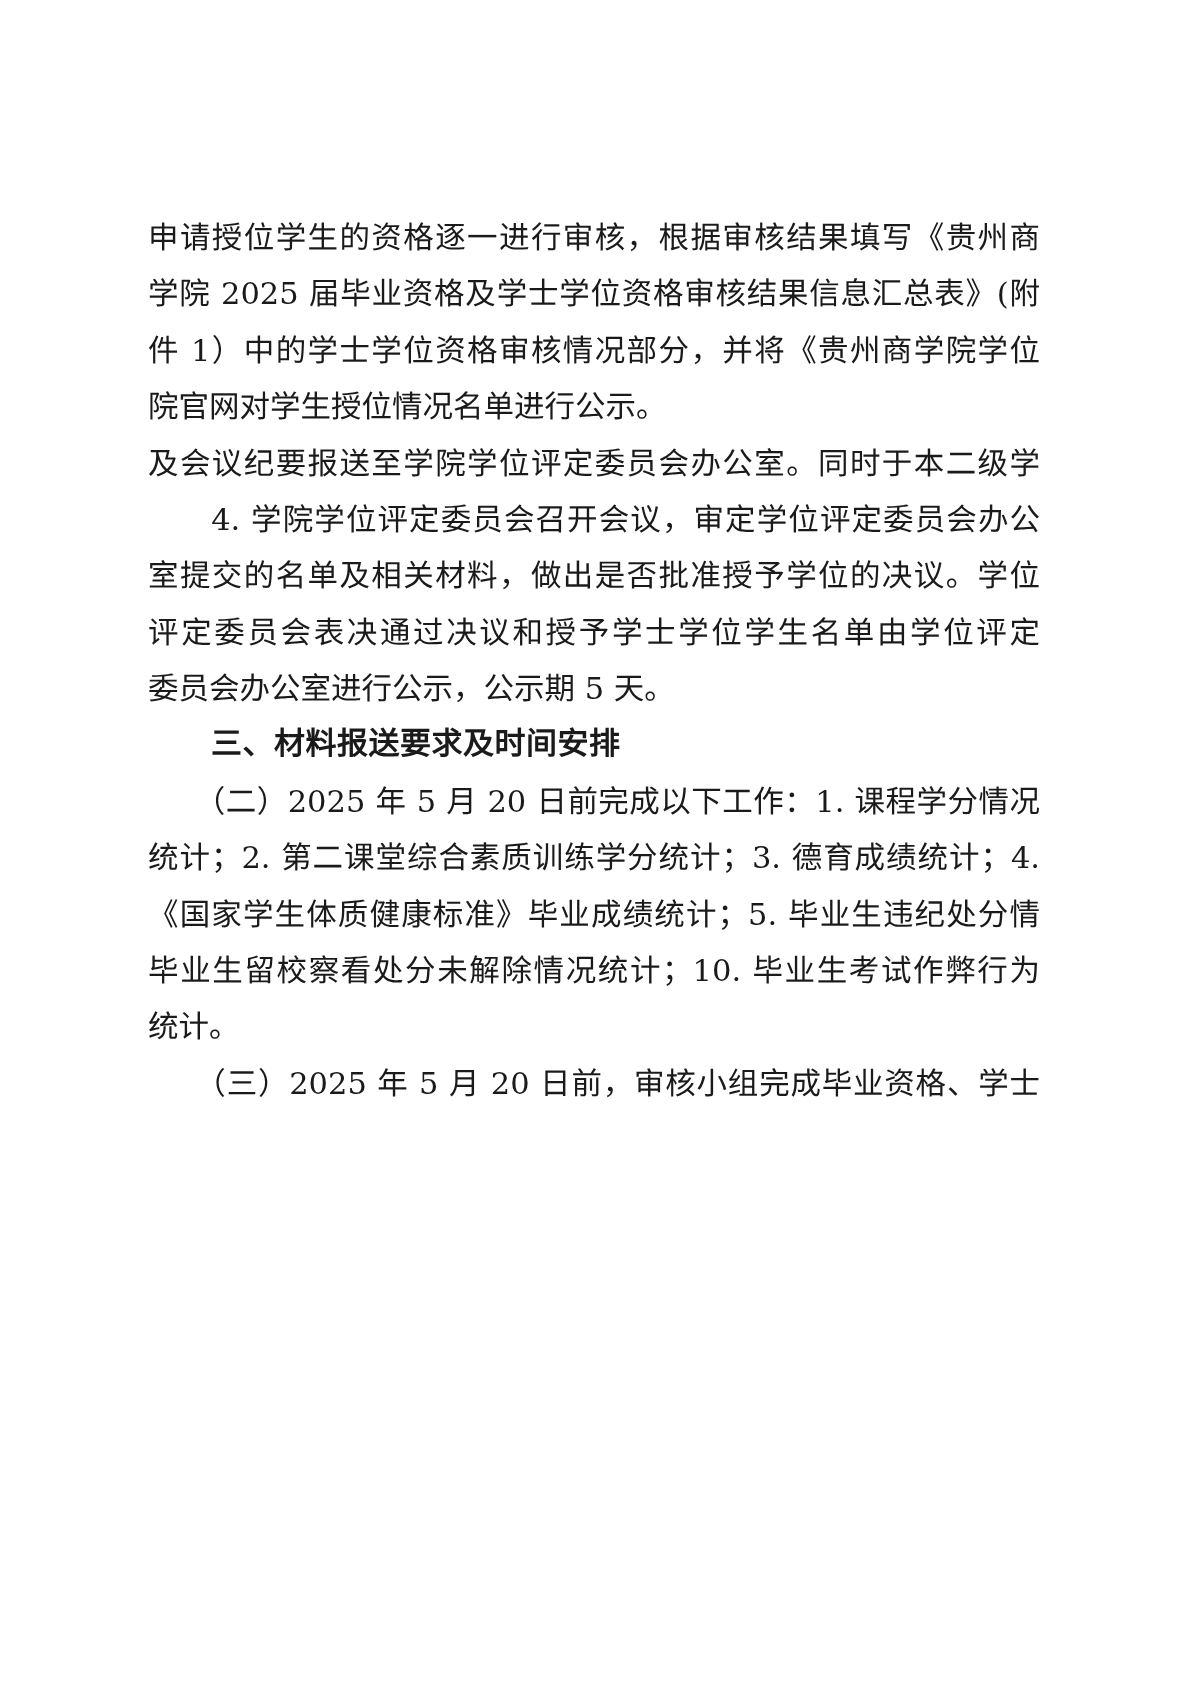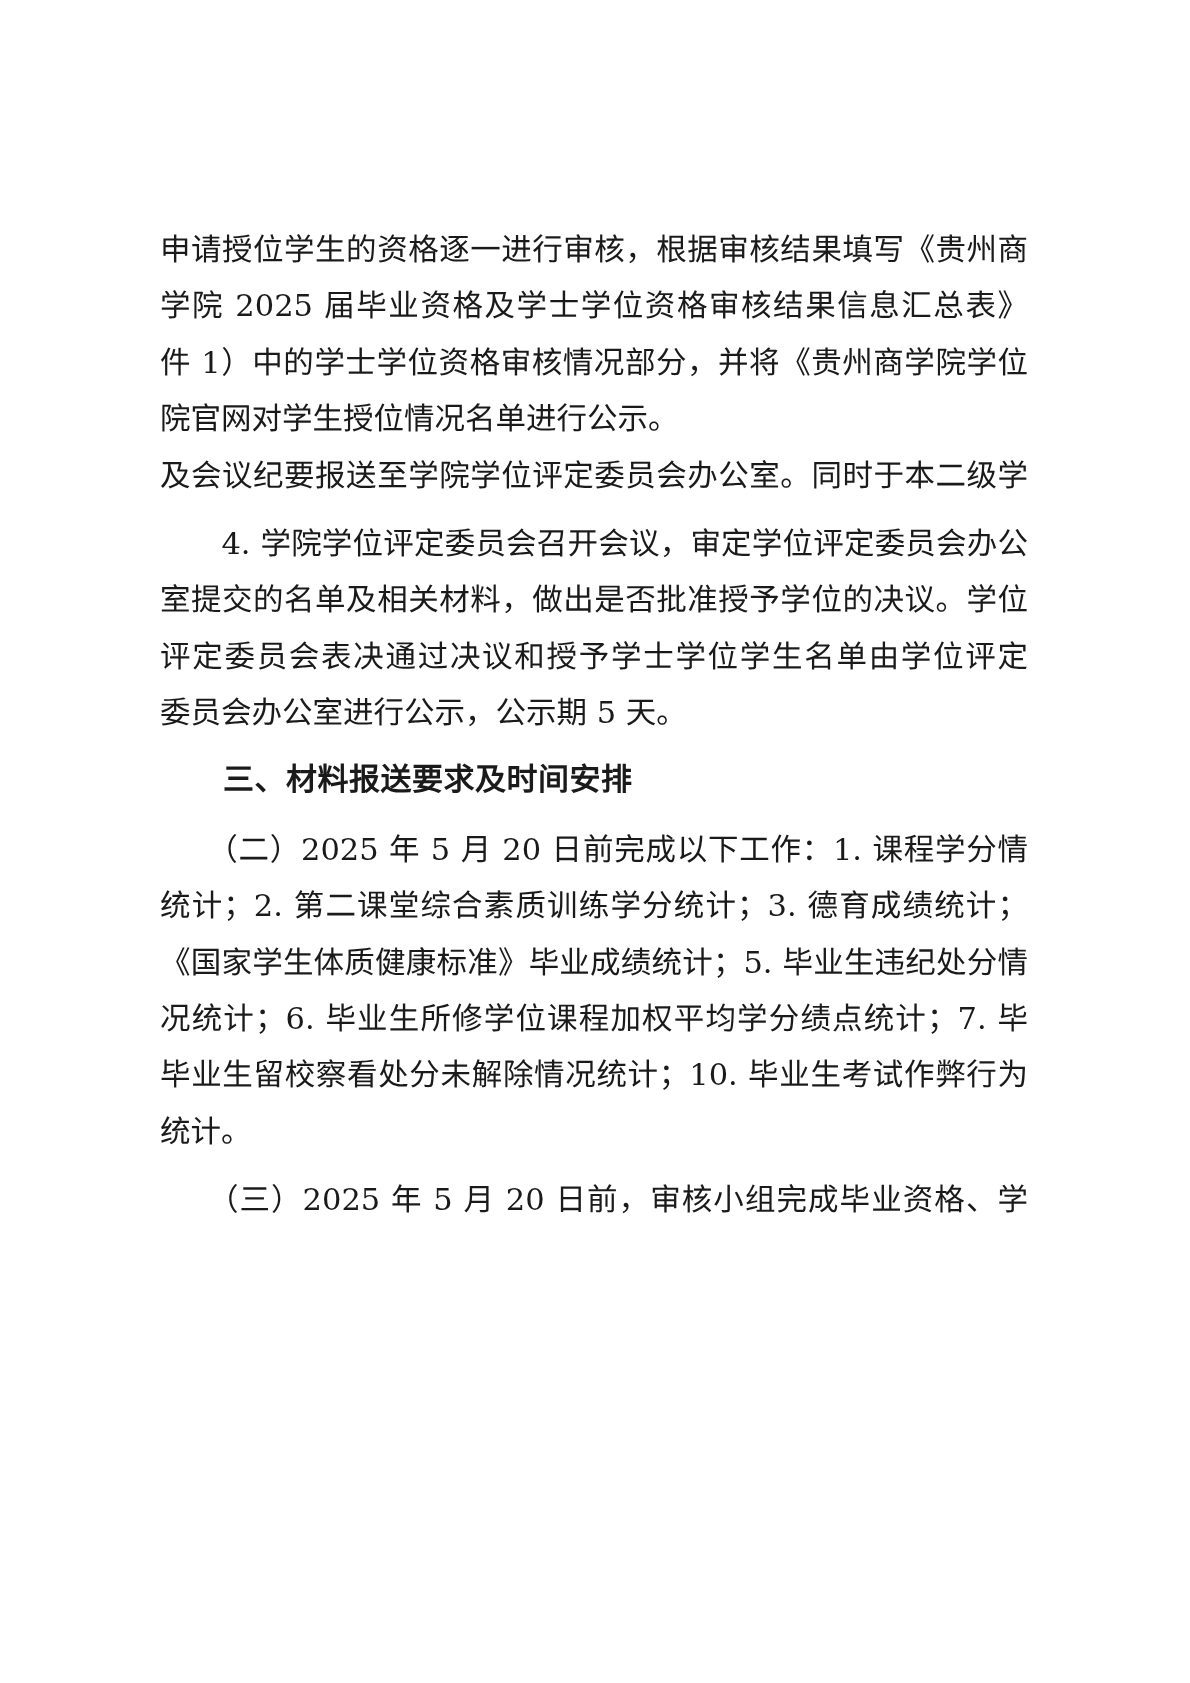--- a/index.html
+++ b/index.html
@@ -24,7 +24,7 @@
     width: 892px;
   }
   .para {
-    margin: 12px;
+    margin: 0;
     padding: 0;
   }
   .line {

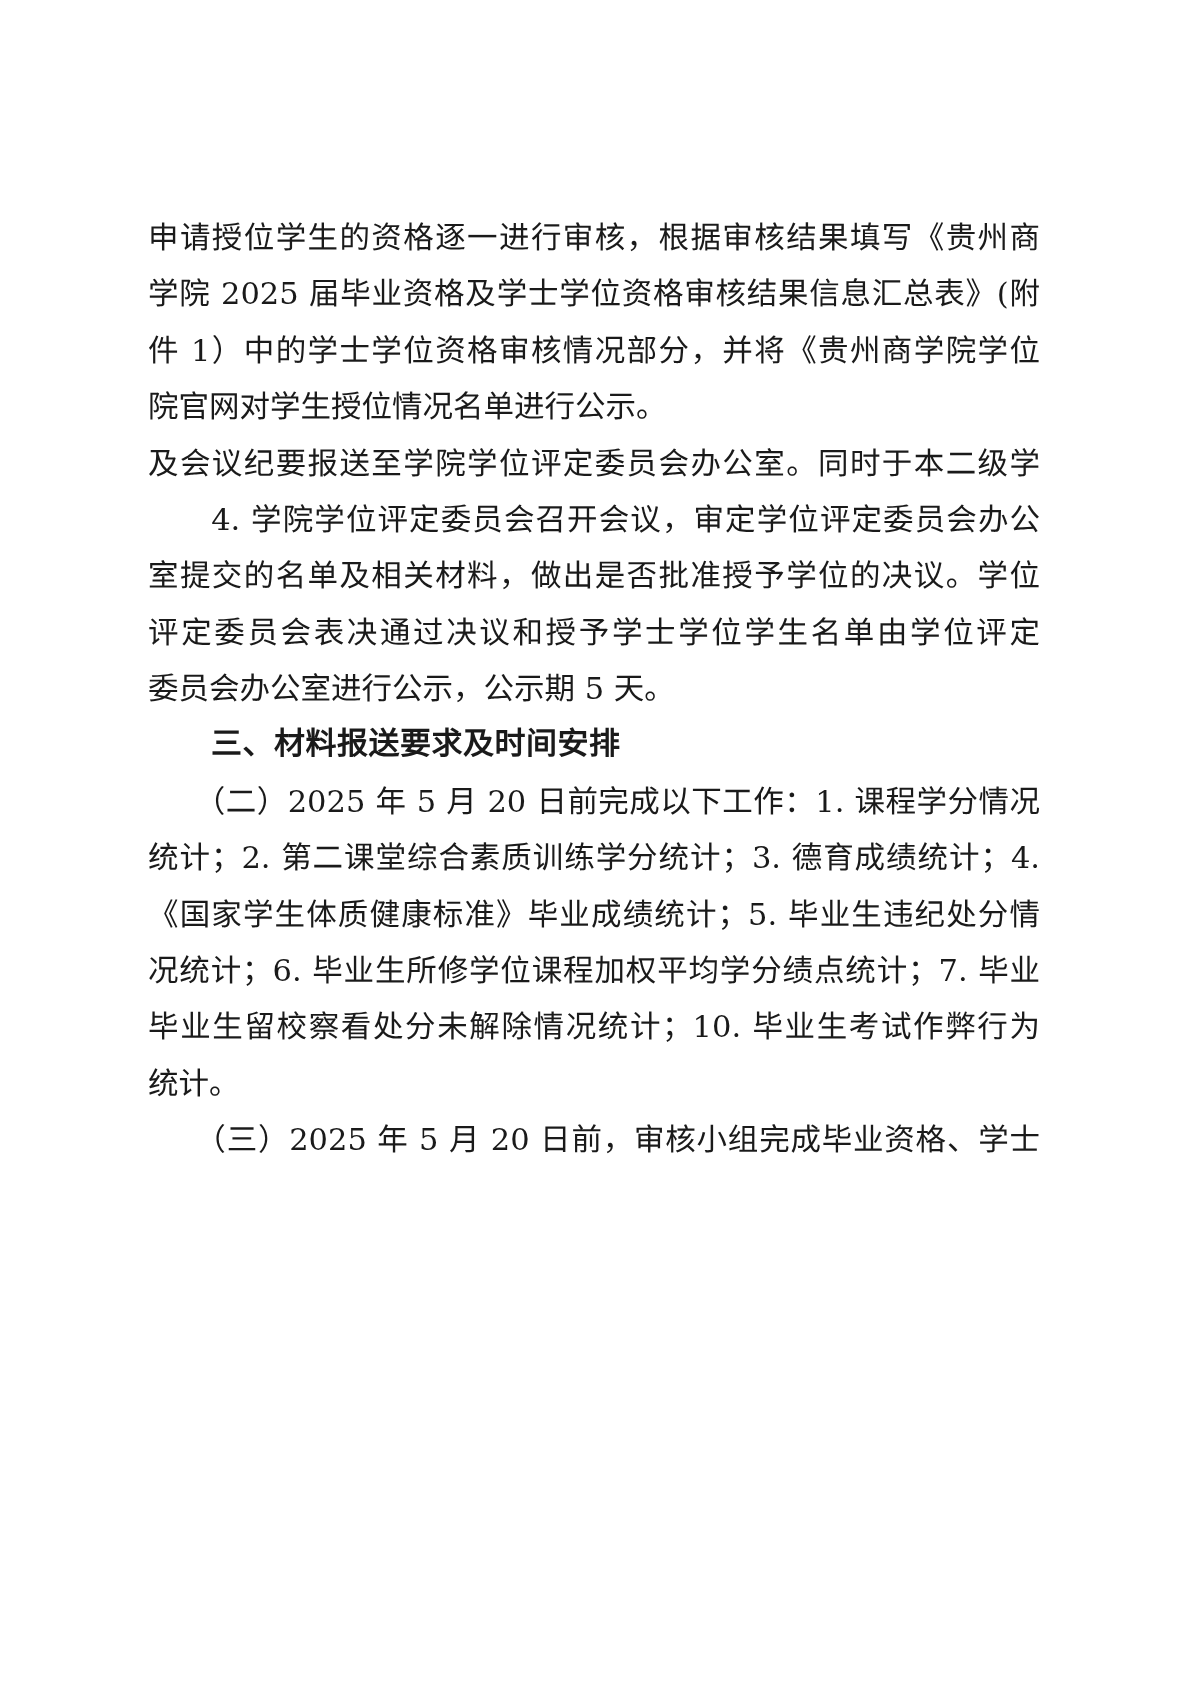--- a/index.html
+++ b/index.html
@@ -72,7 +72,6 @@
         <div class="line fill">　　（二）2025 年 5 月 20 日前完成以下工作：1. 课程学分情况</div>
         <div class="line fill">统计；2. 第二课堂综合素质训练学分统计；3. 德育成绩统计；4.</div>
         <div class="line fill">《国家学生体质健康标准》毕业成绩统计；5. 毕业生违纪处分情</div>
-        <div class="line fill">况统计；6. 毕业生所修学位课程加权平均学分绩点统计；7. 毕业</div>
         <div class="line fill">毕业生留校察看处分未解除情况统计；10. 毕业生考试作弊行为</div>
         <div class="line">统计。</div>
       </div>

